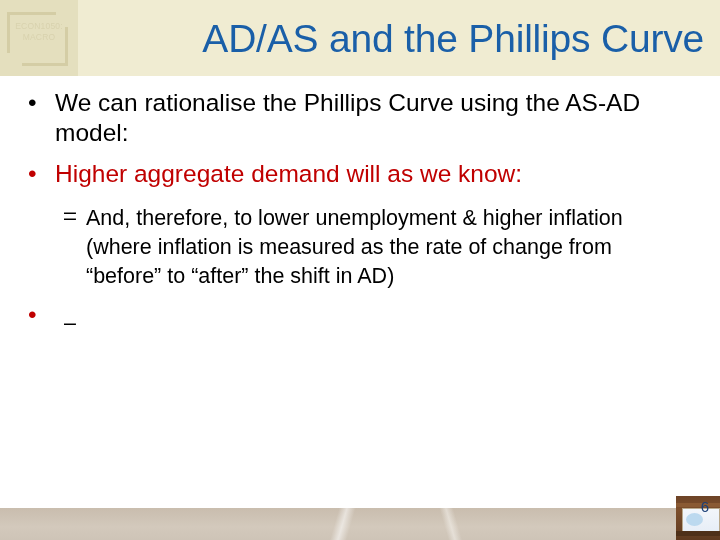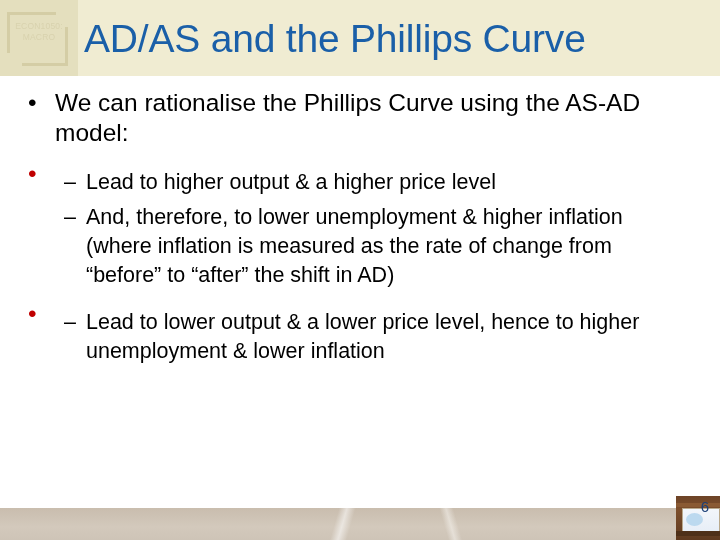--- a/index.html
+++ b/index.html
@@ -82,7 +82,7 @@
     width: 620px;
     height: 52px;
     line-height: 52px;
-    text-align: left;
+    text-align: right;
     color: #1a5fa8;
     font-size: 39px;
     font-weight: normal;

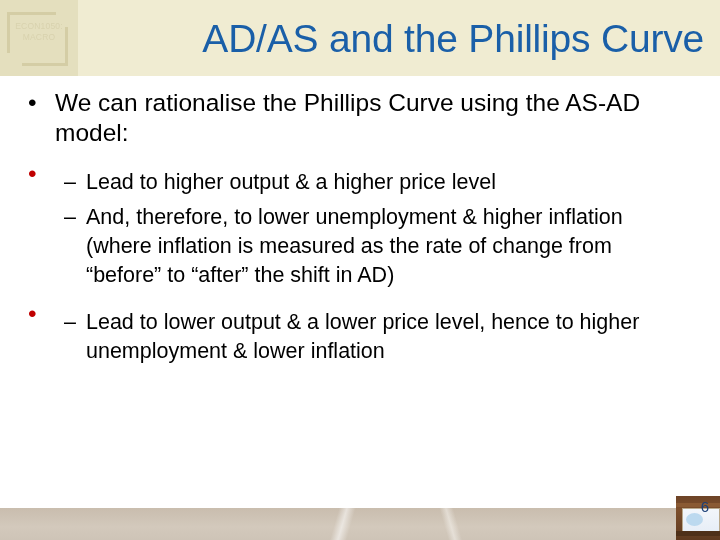--- a/index.html
+++ b/index.html
@@ -235,6 +235,7 @@
 
     <div class="para lvl1 red">
       <span class="marker">•</span>
+      <span>Higher aggregate demand will as we know:</span>
     </div>
 
     <div class="gap-b"></div>

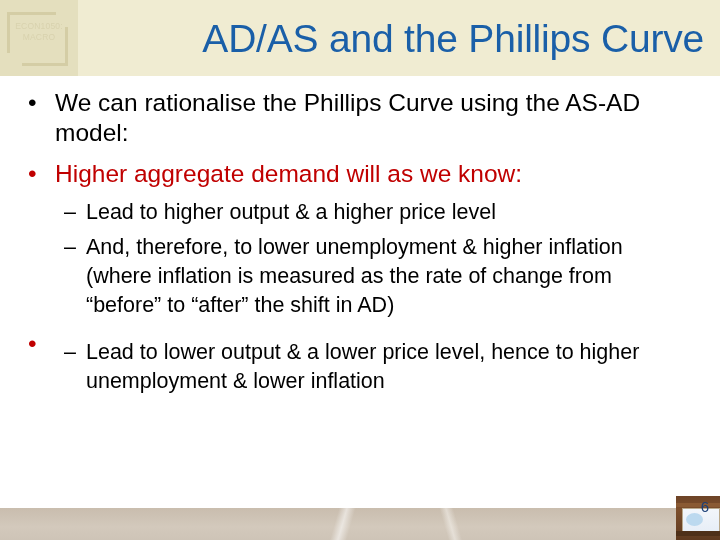--- a/index.html
+++ b/index.html
@@ -242,7 +242,6 @@
 
     <div class="para lvl2">
       <span class="marker">–</span>
-      <span>Lead to higher output &amp; a higher price level</span>
     </div>
 
     <div class="gap-c"></div>

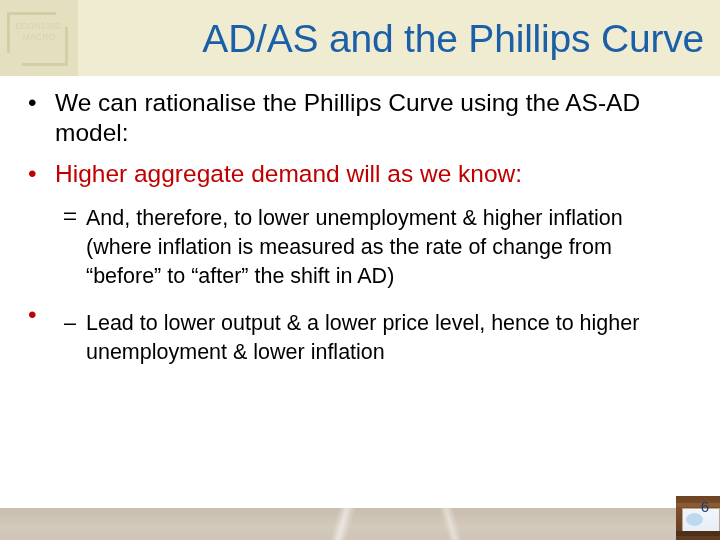--- a/index.html
+++ b/index.html
@@ -261,7 +261,6 @@
 
     <div class="para lvl2">
       <span class="marker">–</span>
-      <span>Lead to lower output &amp; a lower price level, hence to higher unemployment &amp; lower inflation</span>
     </div>
 
   </div>

